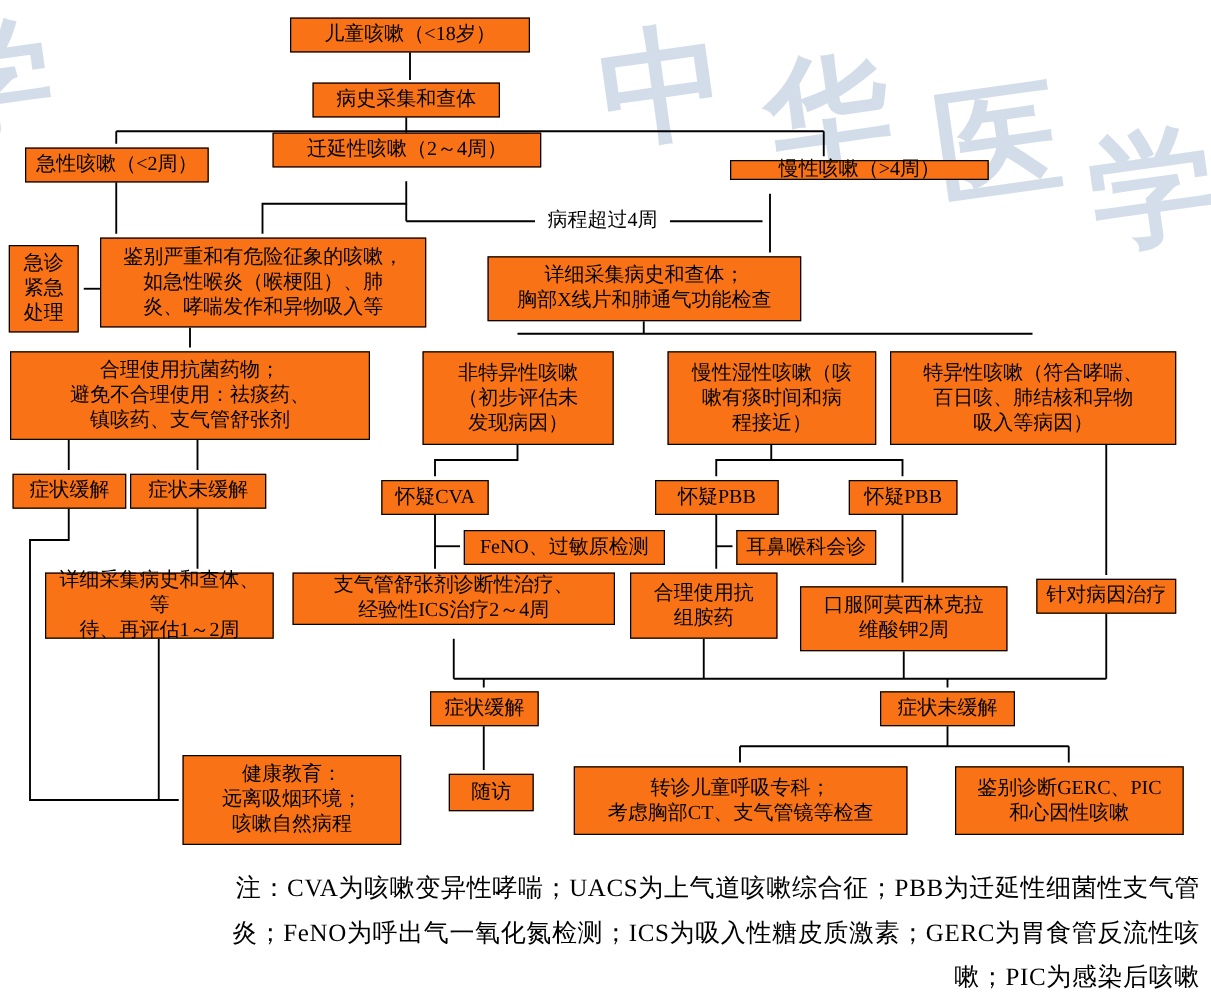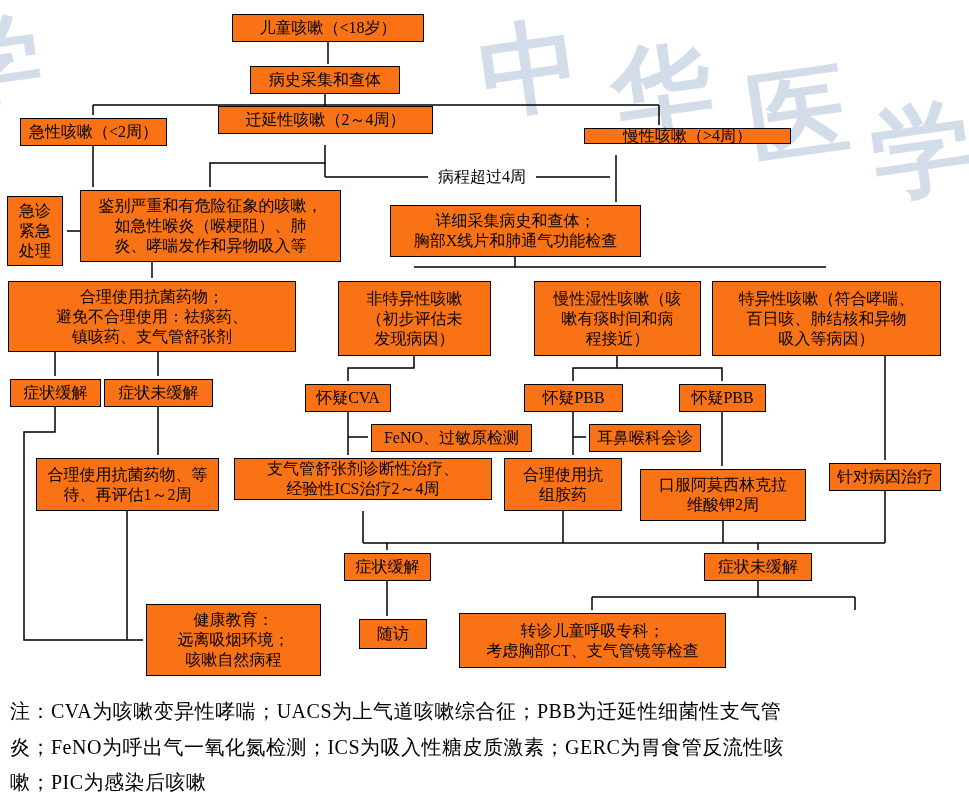--- a/index.html
+++ b/index.html
@@ -123,7 +123,7 @@
   <div class="node" style="left:679px;top:384px;width:87px;height:28px">怀疑PBB</div>
   <div class="node" style="left:371px;top:424px;width:161px;height:28px">FeNO、过敏原检测</div>
   <div class="node" style="left:589px;top:424px;width:112px;height:28px">耳鼻喉科会诊</div>
-  <div class="node" style="left:36px;top:458px;width:183px;height:53px">合理使用抗菌药物、等
+  <div class="node" style="left:36px;top:458px;width:183px;height:53px">详细采集病史和查体、等
 待、再评估1～2周</div>
   <div class="node" style="left:234px;top:458px;width:258px;height:42px">支气管舒张剂诊断性治疗、
 经验性ICS治疗2～4周</div>

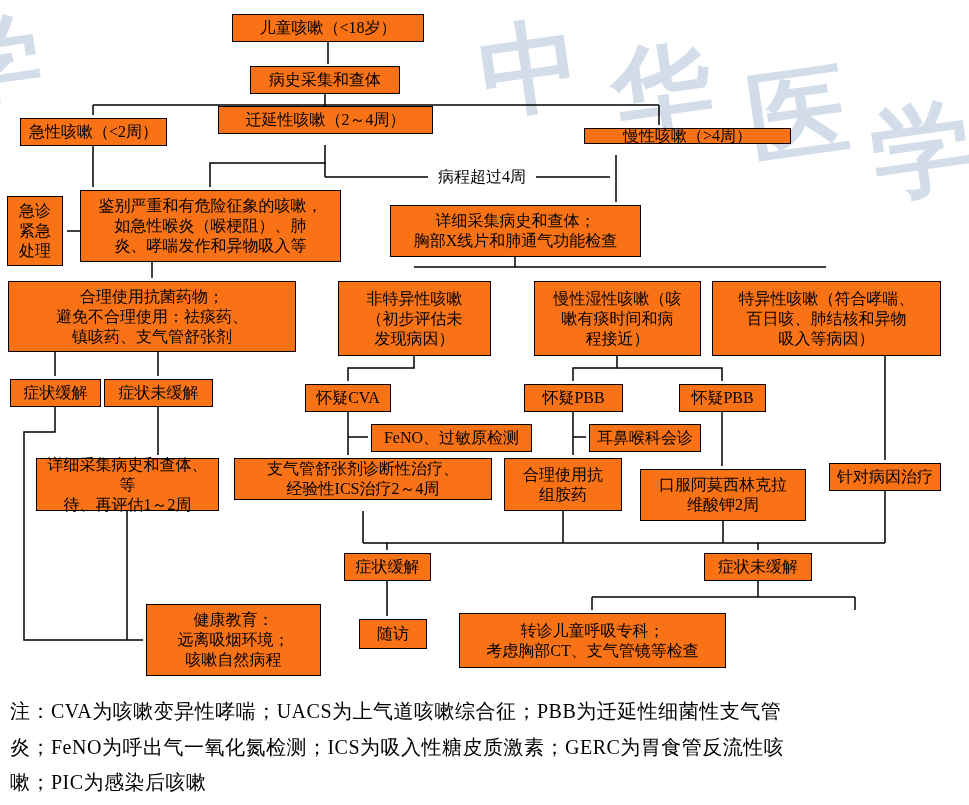--- a/index.html
+++ b/index.html
@@ -140,6 +140,8 @@
   <div class="node" style="left:359px;top:619px;width:68px;height:30px">随访</div>
   <div class="node" style="left:459px;top:613px;width:267px;height:55px">转诊儿童呼吸专科；
 考虑胸部CT、支气管镜等检查</div>
+  <div class="node" style="left:764px;top:613px;width:183px;height:55px">鉴别诊断GERC、PIC
+和心因性咳嗽</div>
 
   <div class="edge-label" style="left:428px;top:164px;width:108px;height:26px">病程超过4周</div>
 

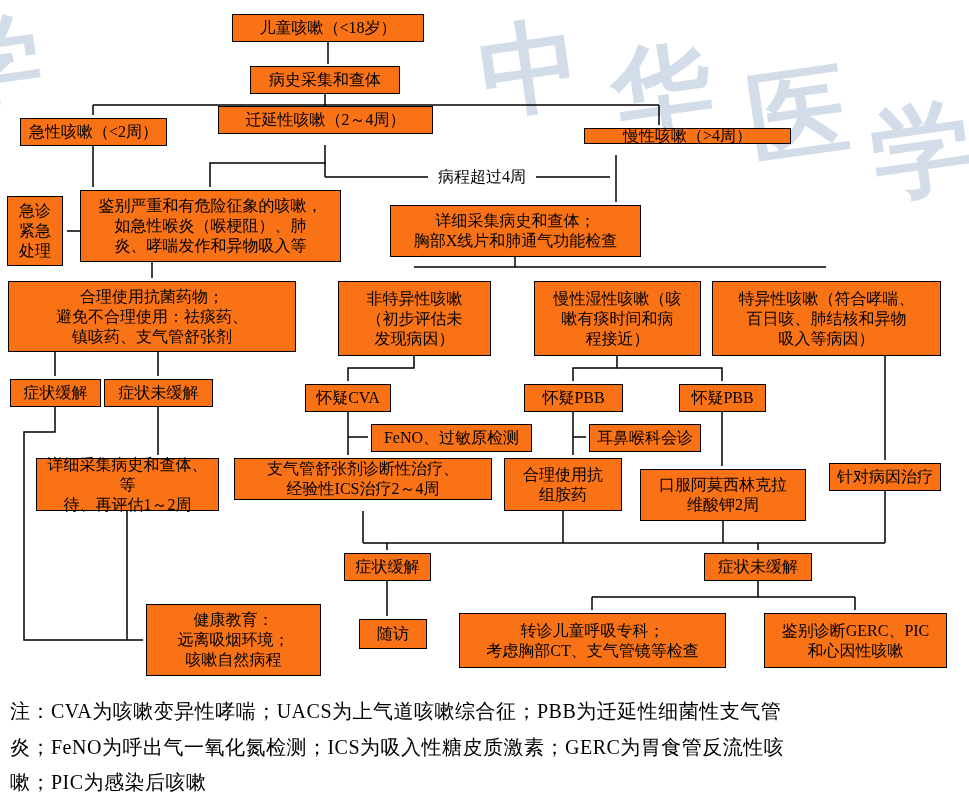--- a/index.html
+++ b/index.html
@@ -26,7 +26,7 @@
   }
   .note {
     position:absolute; z-index:3; font-size:20px; line-height:1.78;
-    white-space:pre-line; letter-spacing:.5px;
+    white-space:pre-line; letter-spacing:.5px;text-align:right;
   }
 </style>
 </head>

